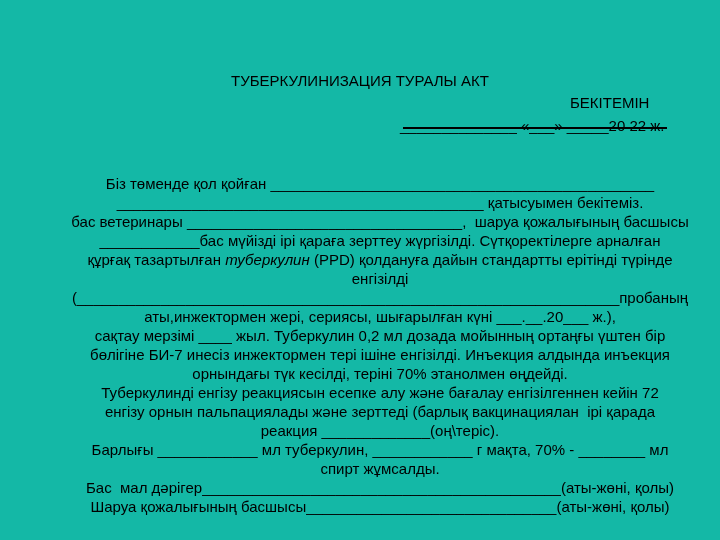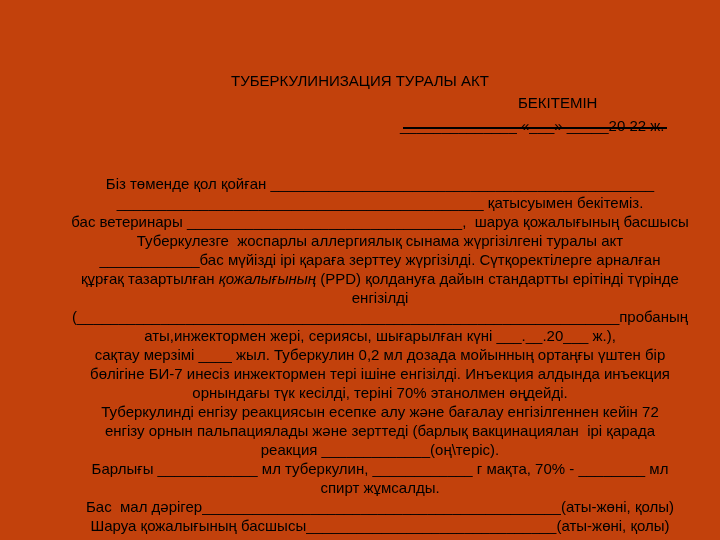--- a/index.html
+++ b/index.html
@@ -16,7 +16,7 @@
     position: relative;
     width: 720px;
     height: 540px;
-    background: #c2410c;
+    background: #14b8a6;
     color: #000000;
     font-family: "Liberation Sans", "DejaVu Sans", sans-serif;
     font-size: 15px;

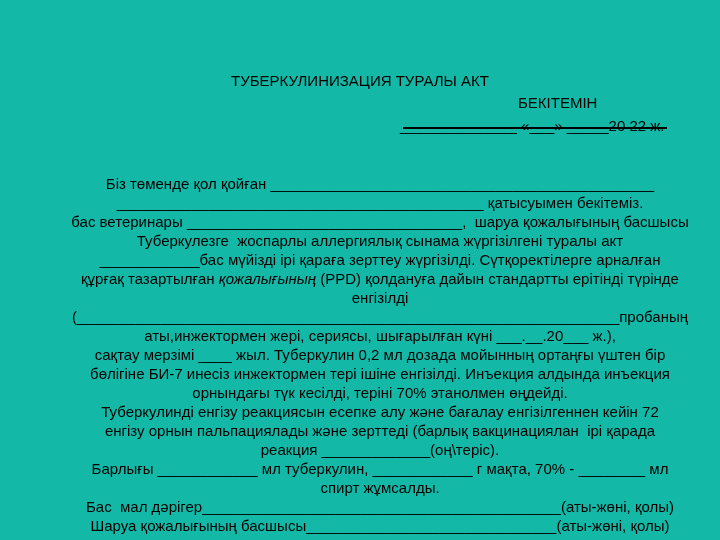--- a/index.html
+++ b/index.html
@@ -32,7 +32,7 @@
   .approve-label {
     position: absolute;
     top: 94px;
-    left: 518px;
+    left: 570px;
     white-space: pre;
   }
   .sig-rule {

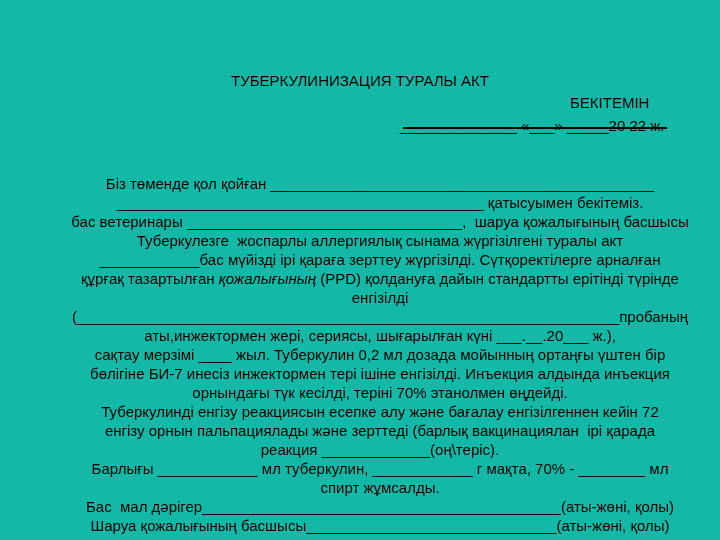--- a/index.html
+++ b/index.html
@@ -81,7 +81,6 @@
       <div class="doc-line"><span>Біз төменде қол қойған ______________________________________________</span></div>
       <div class="doc-line"><span>____________________________________________ қатысуымен бекітеміз.</span></div>
       <div class="doc-line"><span>бас ветеринары _________________________________,  шаруа қожалығының басшысы</span></div>
-      <div class="doc-line"><span>Туберкулезге  жоспарлы аллергиялық сынама жүргізілгені туралы акт</span></div>
       <div class="doc-line"><span>____________бас мүйізді ірі қараға зерттеу жүргізілді. Сүтқоректілерге арналған</span></div>
       <div class="doc-line"><span>құрғақ тазартылған </span><span class="italic">қожалығының</span><span> (PPD) қолдануға дайын стандартты ерітінді түрінде</span></div>
       <div class="doc-line"><span>енгізілді</span></div>

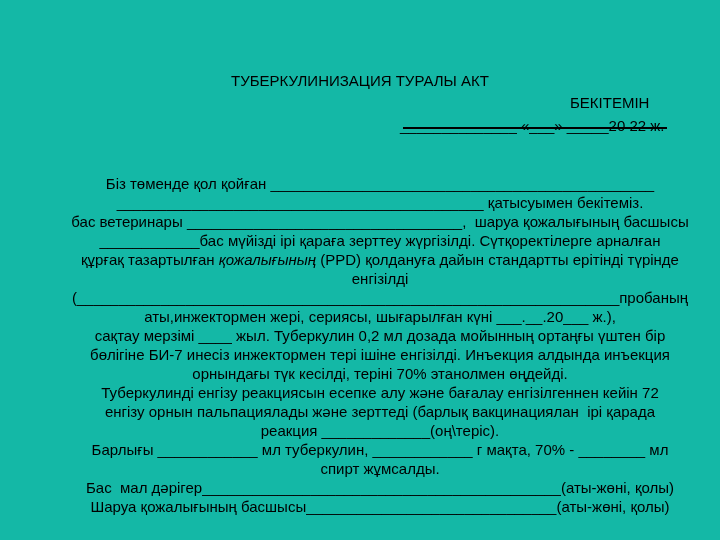--- a/index.html
+++ b/index.html
@@ -82,7 +82,7 @@
       <div class="doc-line"><span>____________________________________________ қатысуымен бекітеміз.</span></div>
       <div class="doc-line"><span>бас ветеринары _________________________________,  шаруа қожалығының басшысы</span></div>
       <div class="doc-line"><span>____________бас мүйізді ірі қараға зерттеу жүргізілді. Сүтқоректілерге арналған</span></div>
-      <div class="doc-line"><span>құрғақ тазартылған </span><span class="italic">қожалығының</span><span> (PPD) қолдануға дайын стандартты ерітінді түрінде</span></div>
+      <div class="doc-line"><span>құрғақ тазартылған </span><span class="italic">туберкулин</span><span> (PPD) қолдануға дайын стандартты ерітінді түрінде</span></div>
       <div class="doc-line"><span>енгізілді</span></div>
       <div class="doc-line"><span>(_________________________________________________________________пробаның</span></div>
       <div class="doc-line"><span>аты,инжектормен жері, сериясы, шығарылған күні ___.__.20___ ж.),</span></div>

